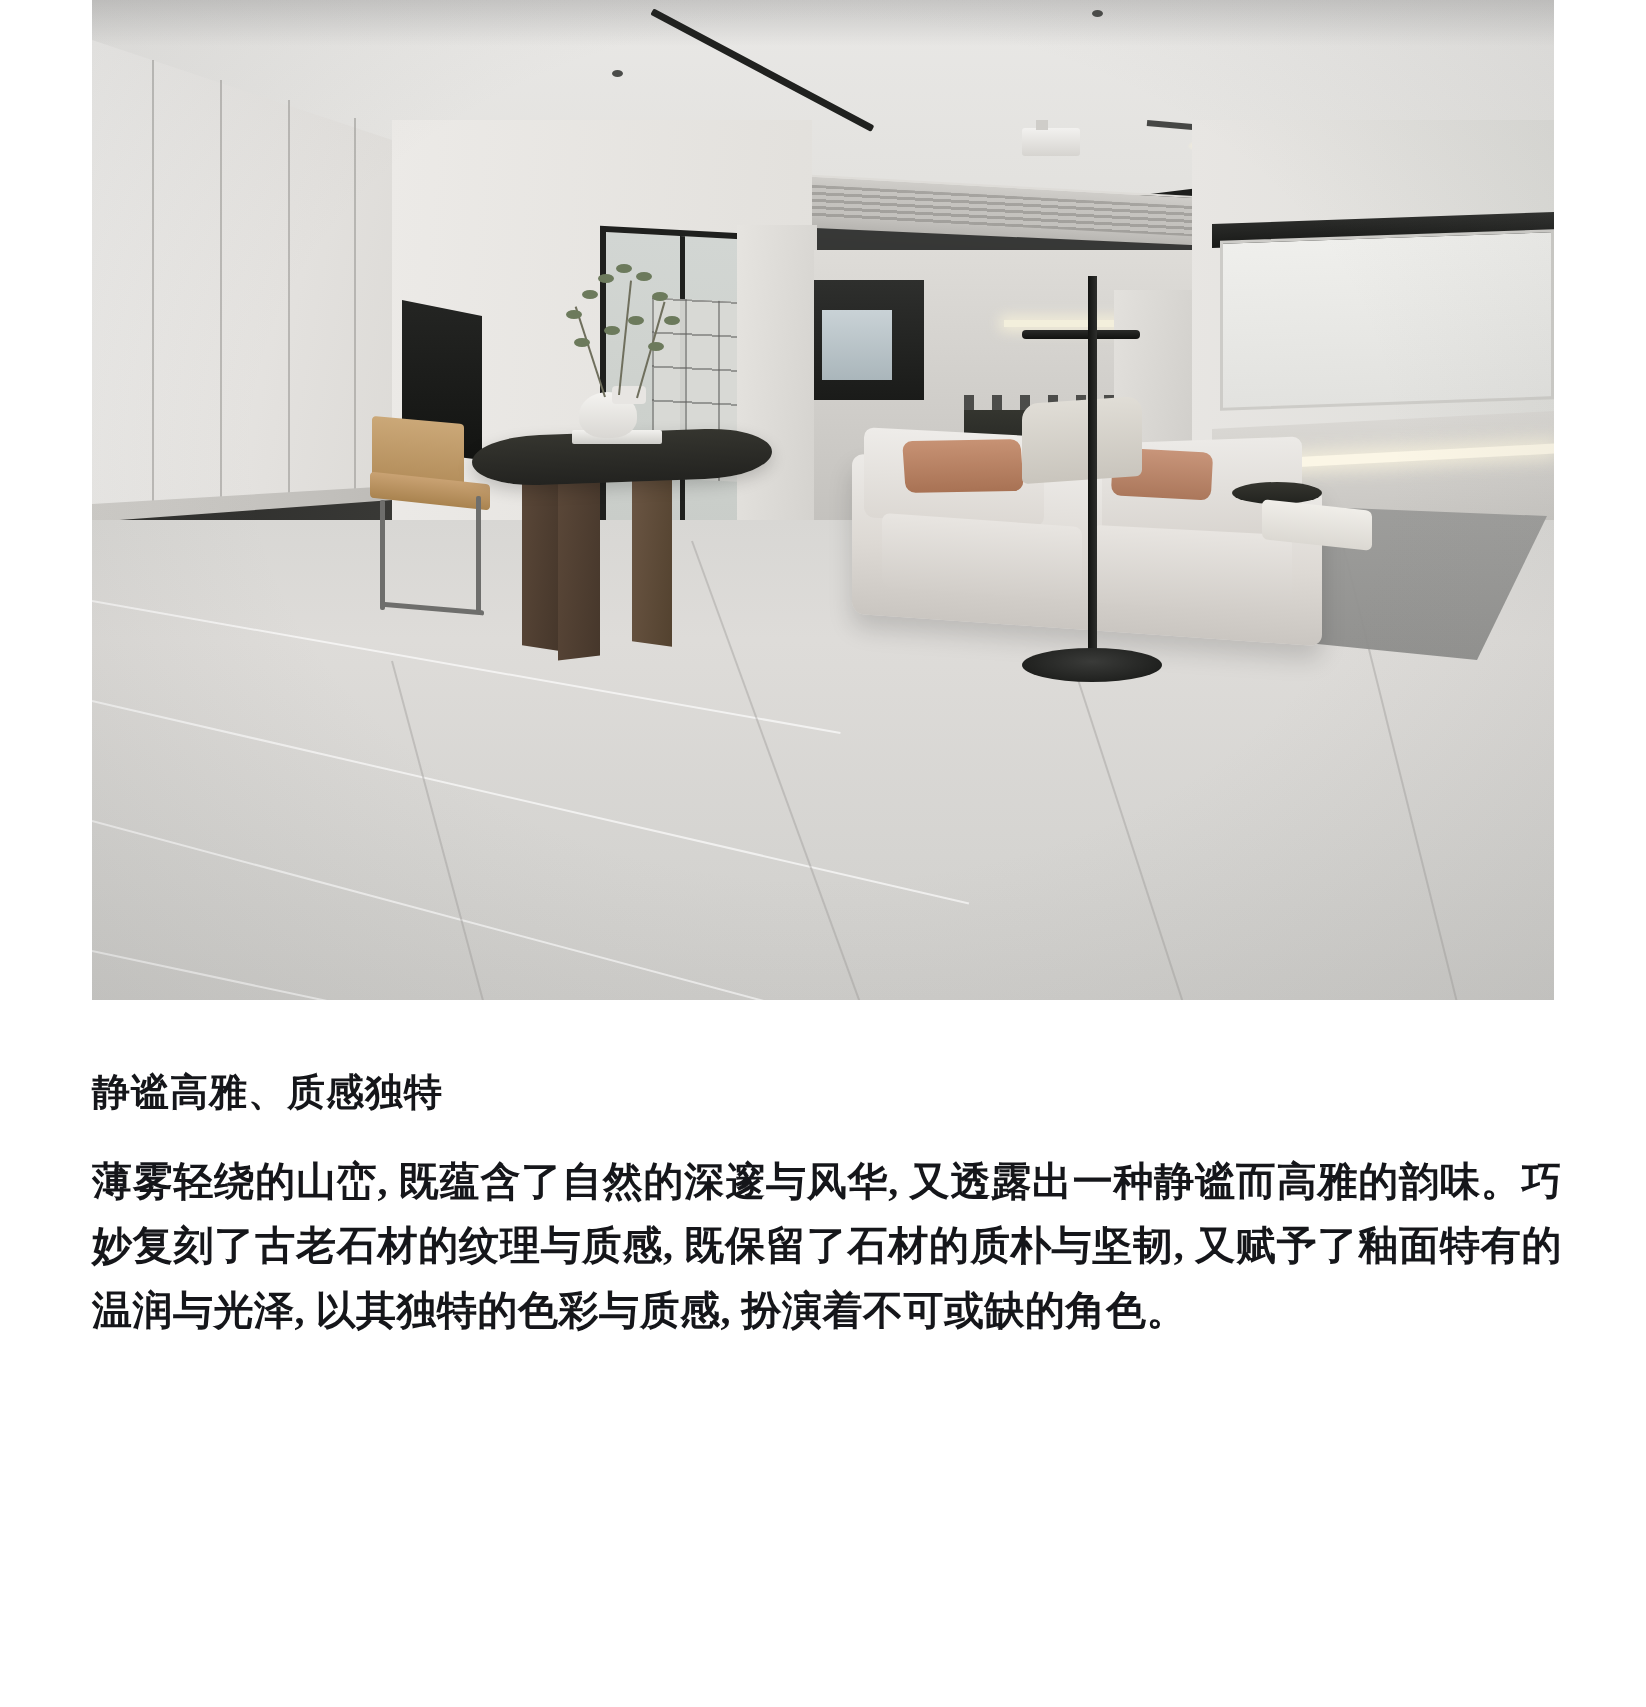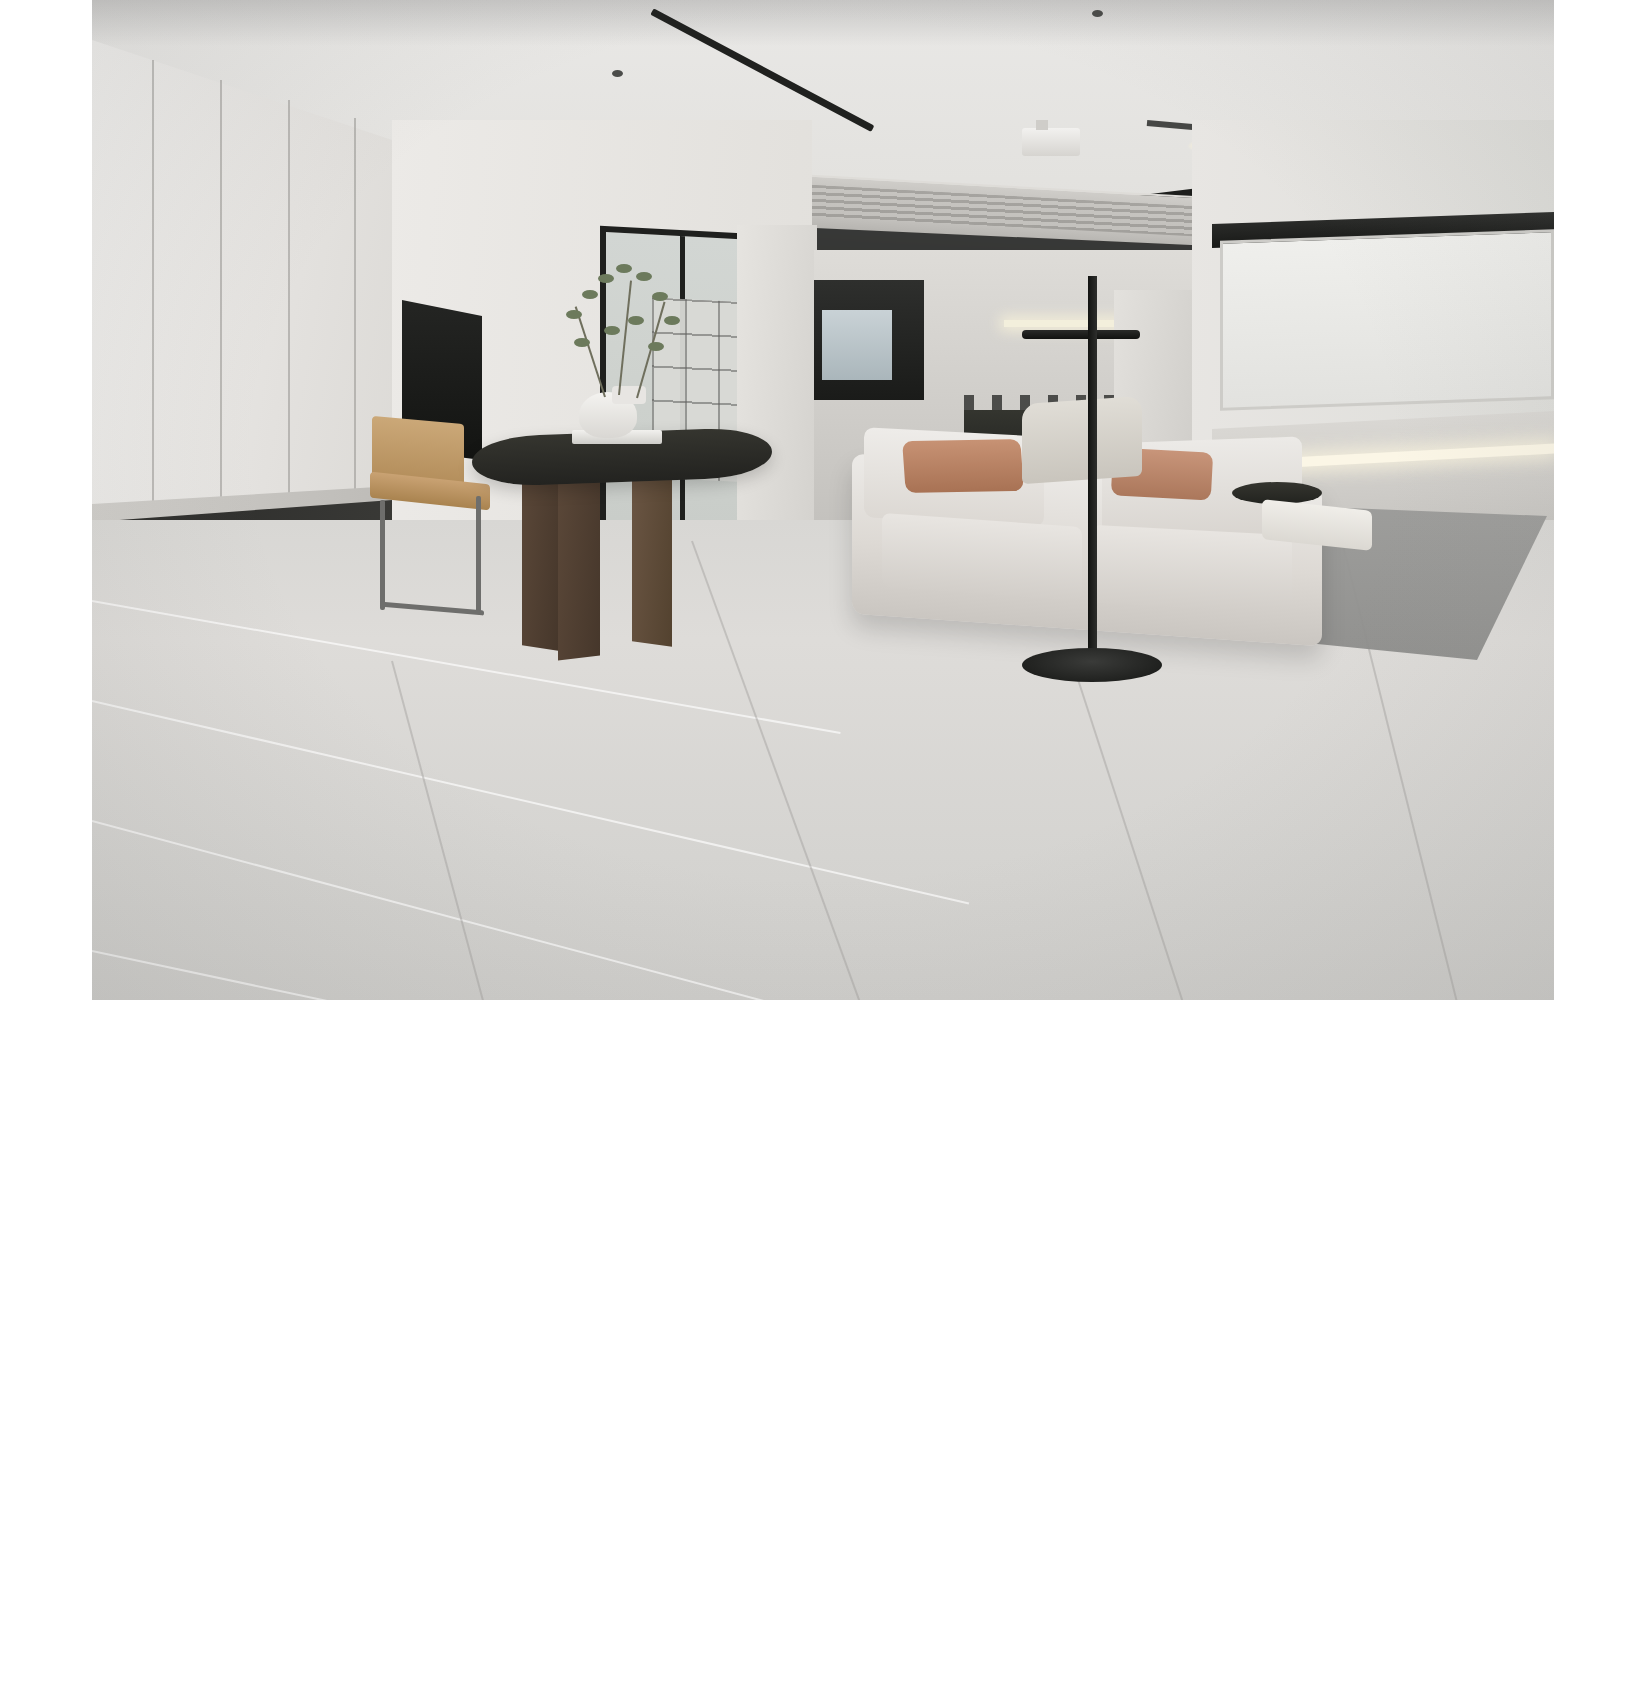--- a/index.html
+++ b/index.html
@@ -595,6 +595,7 @@
   </div>
 
   <div class="text-block">
+    <h2 class="headline">静谧高雅、质感独特</h2>
   </div>
 
 </div>

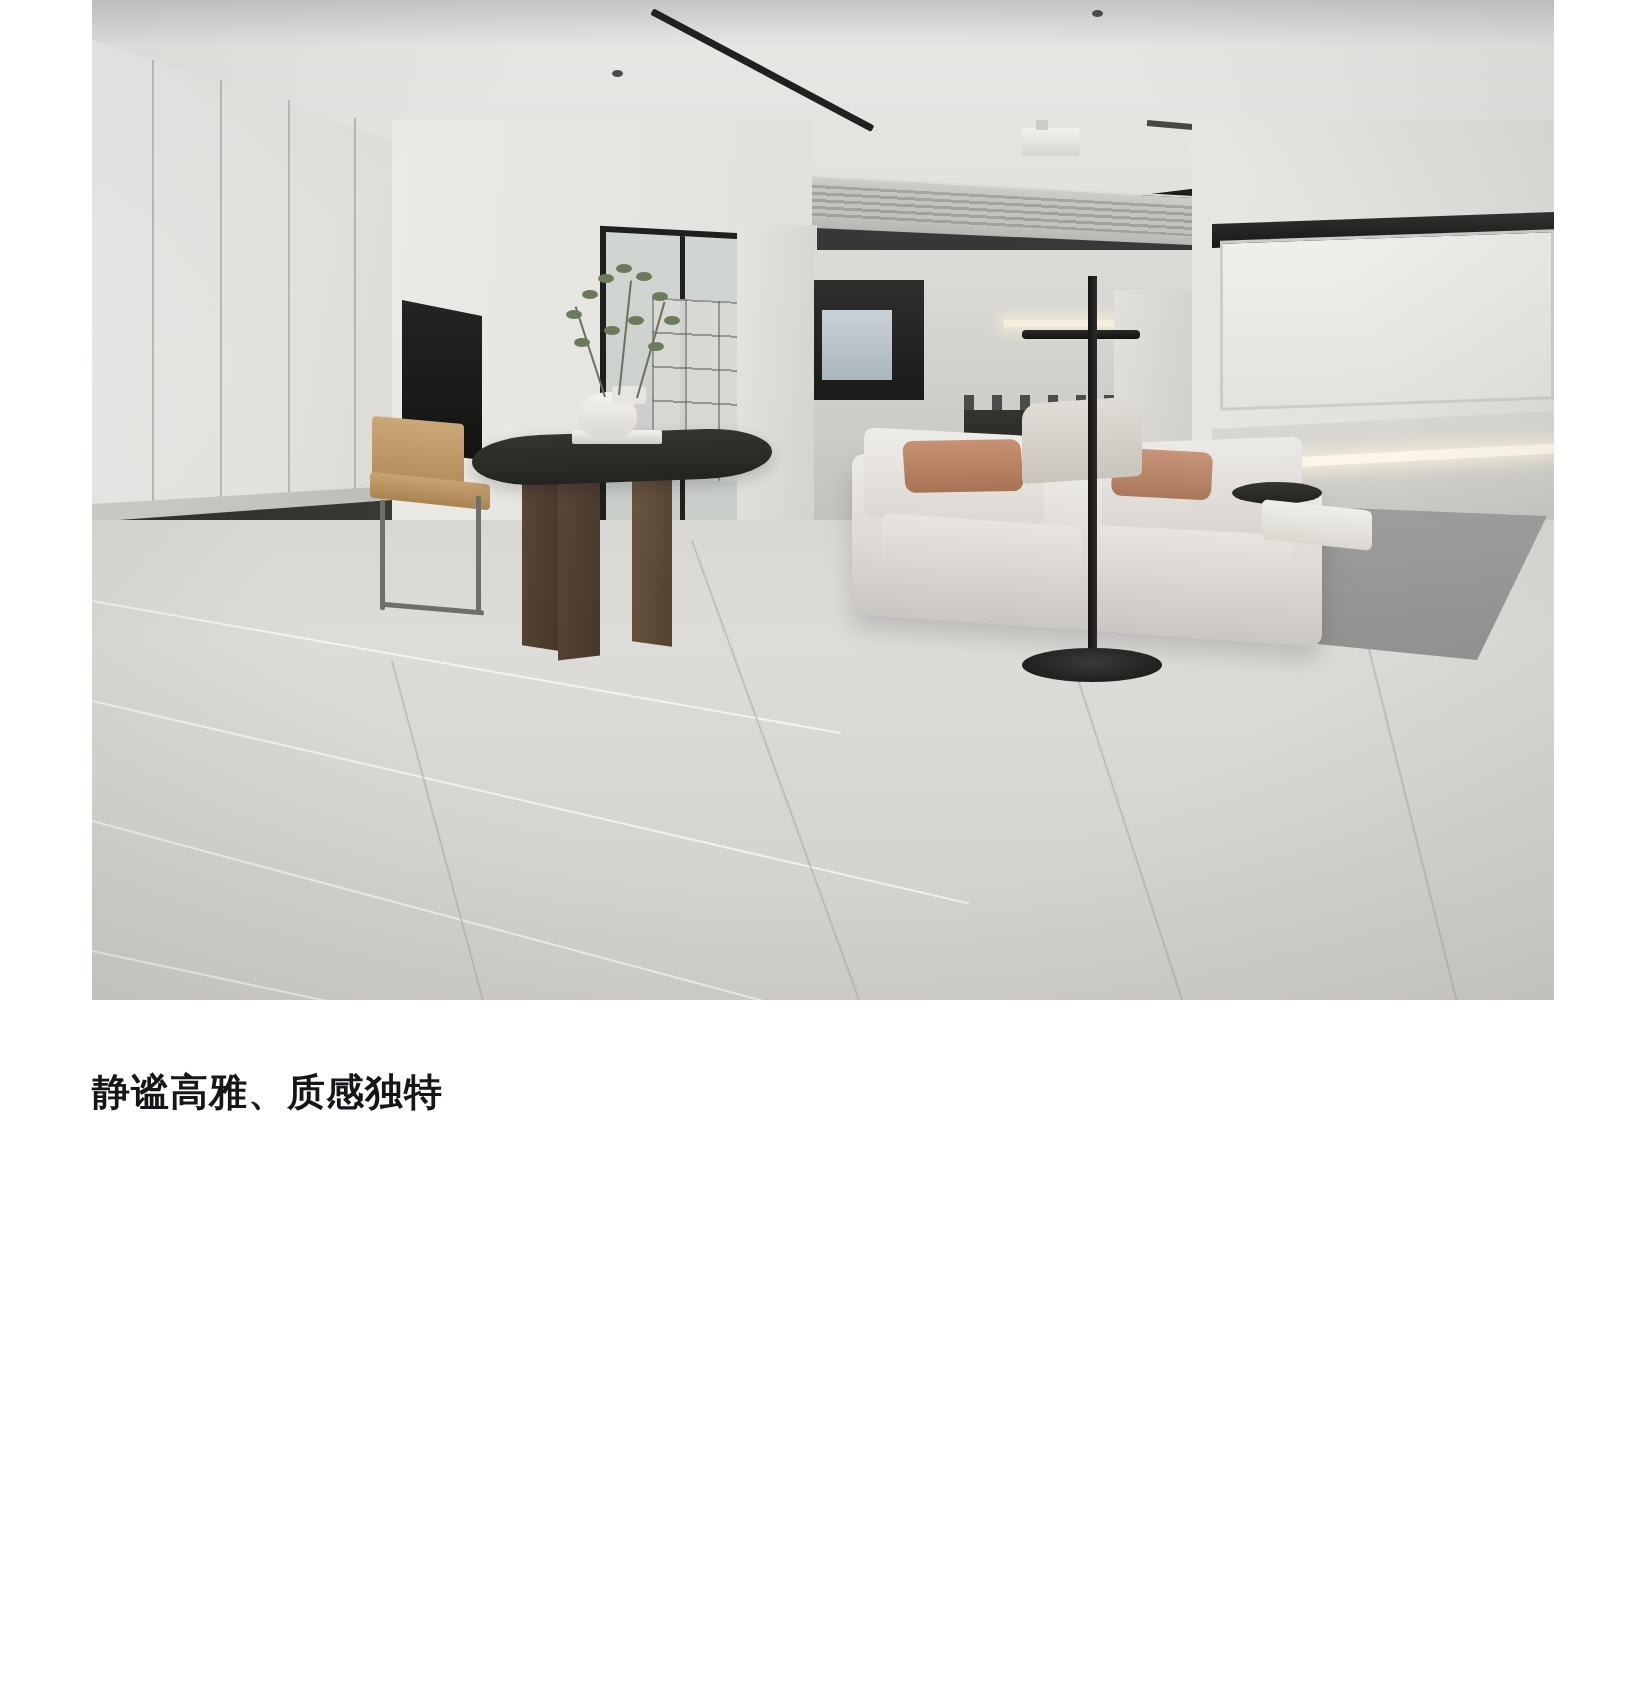--- a/index.html
+++ b/index.html
@@ -596,6 +596,7 @@
 
   <div class="text-block">
     <h2 class="headline">静谧高雅、质感独特</h2>
+    <p class="body-copy">薄雾轻绕的山峦, 既蕴含了自然的深邃与风华, 又透露出一种静谧而高雅的韵味。巧妙复刻了古老石材的纹理与质感, 既保留了石材的质朴与坚韧, 又赋予了釉面特有的温润与光泽, 以其独特的色彩与质感, 扮演着不可或缺的角色。</p>
   </div>
 
 </div>

